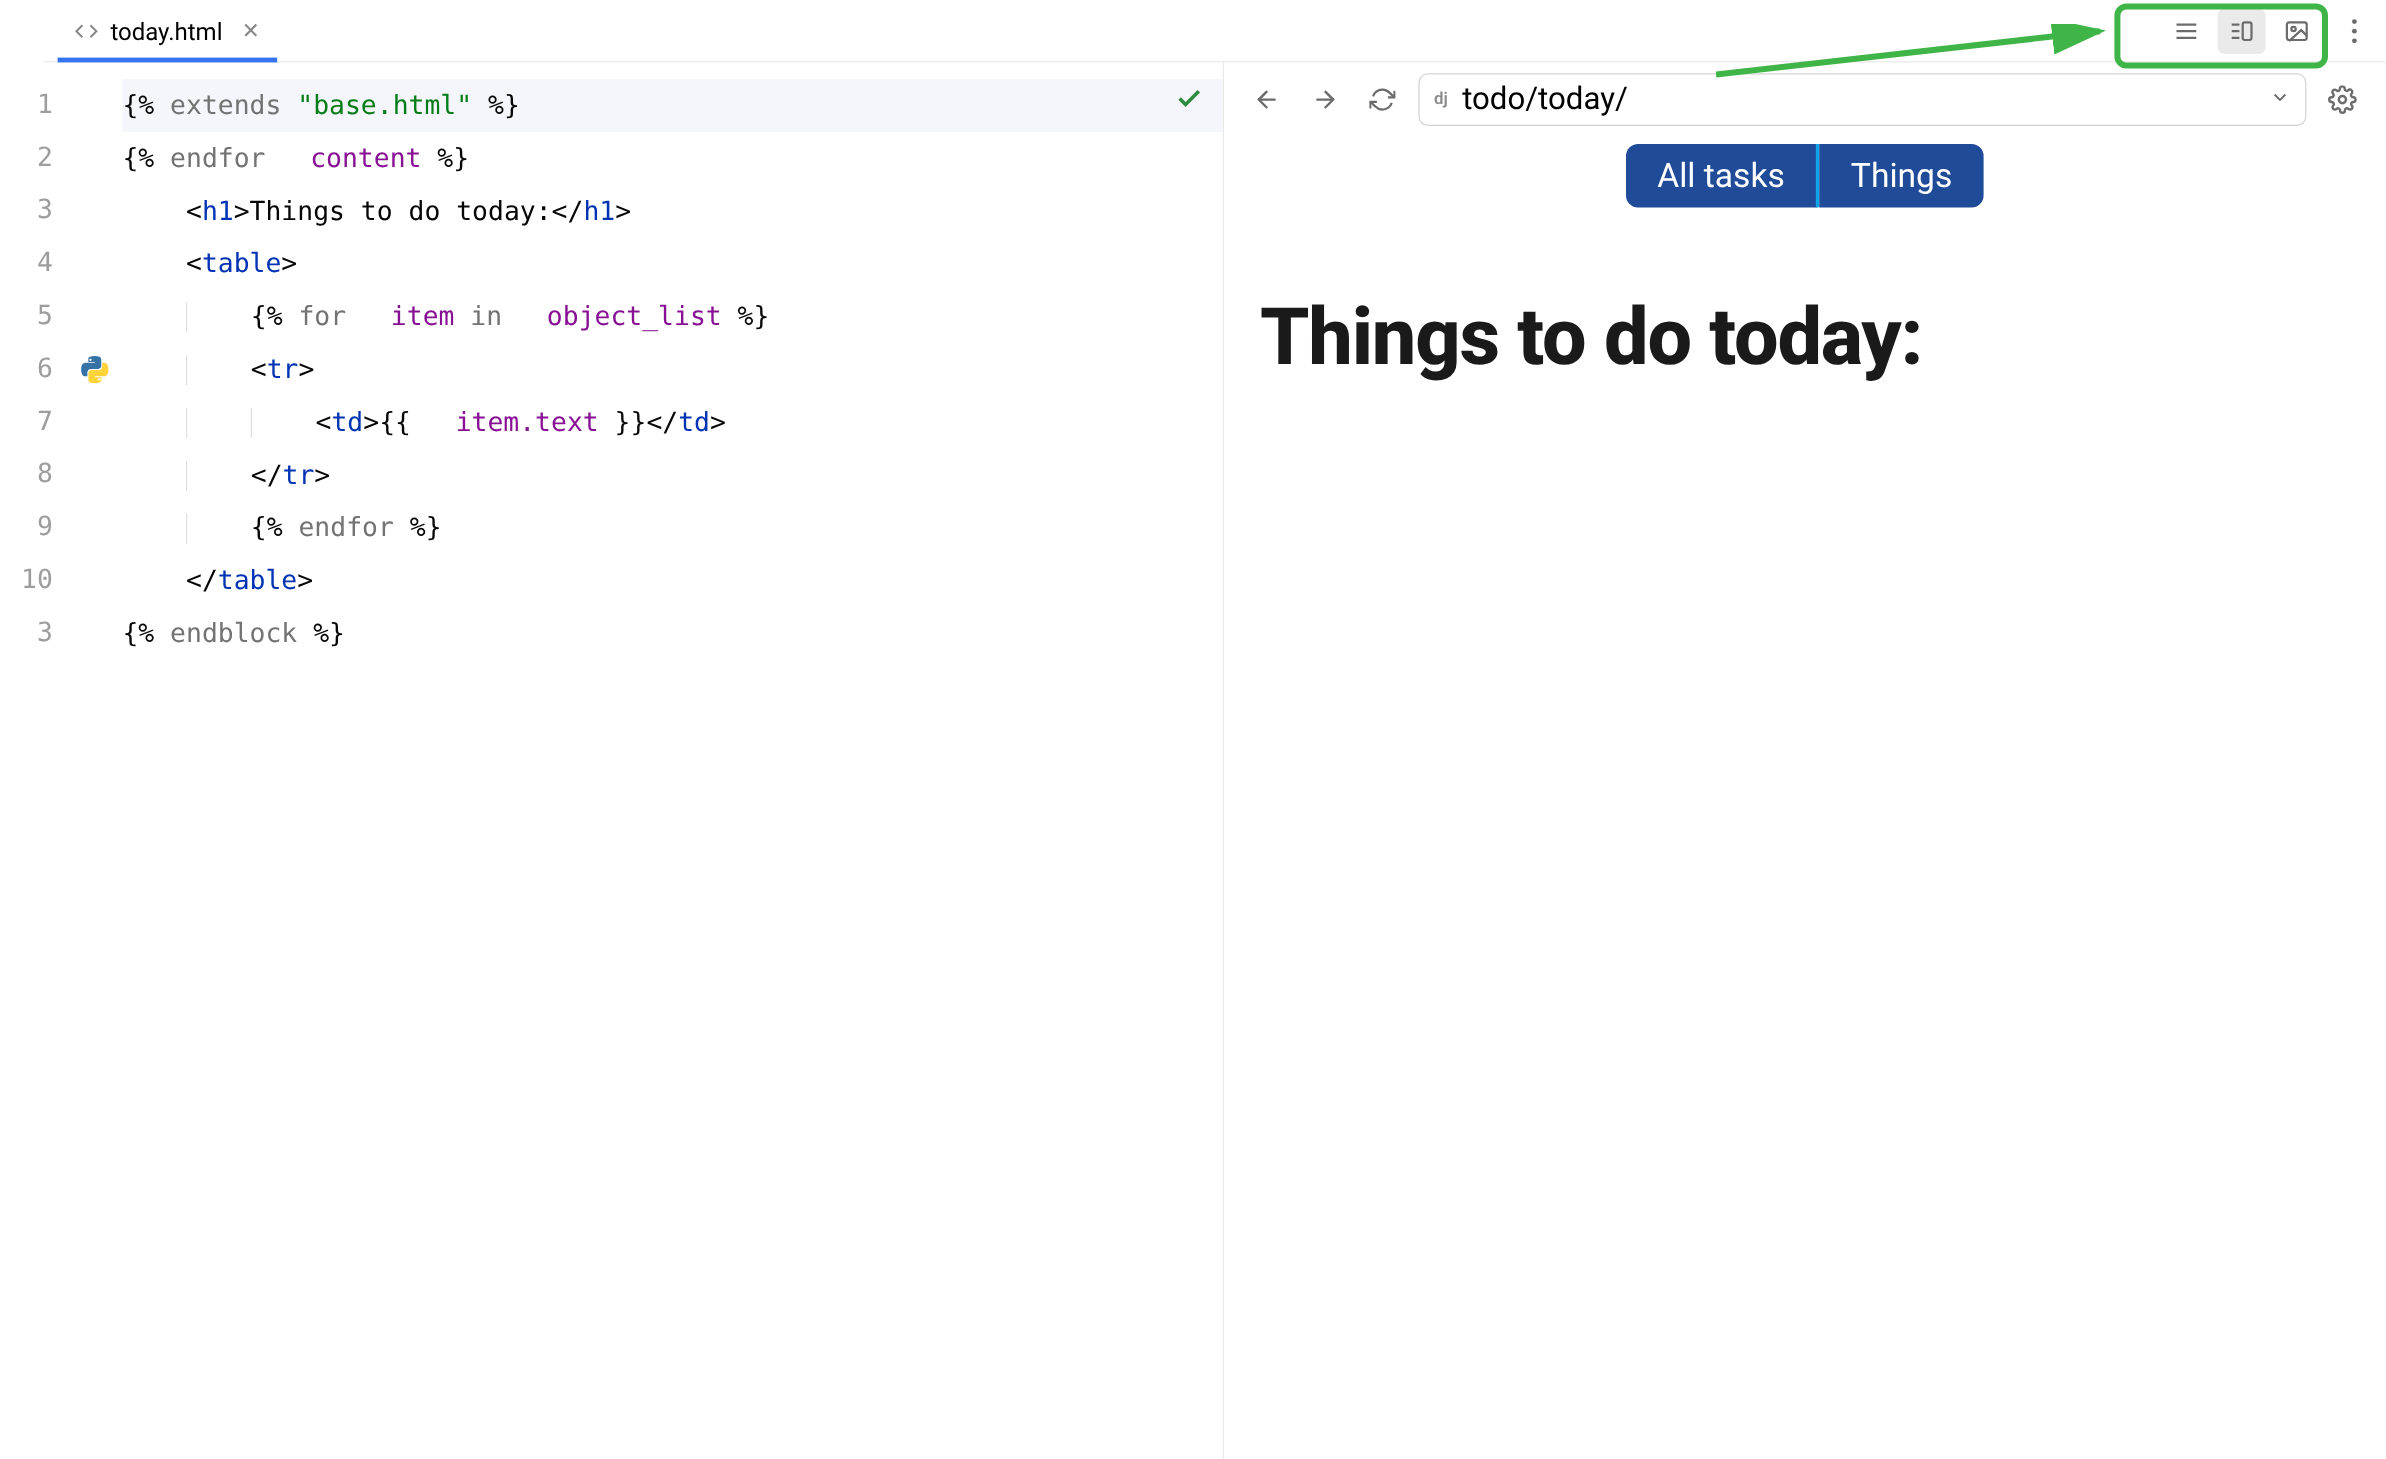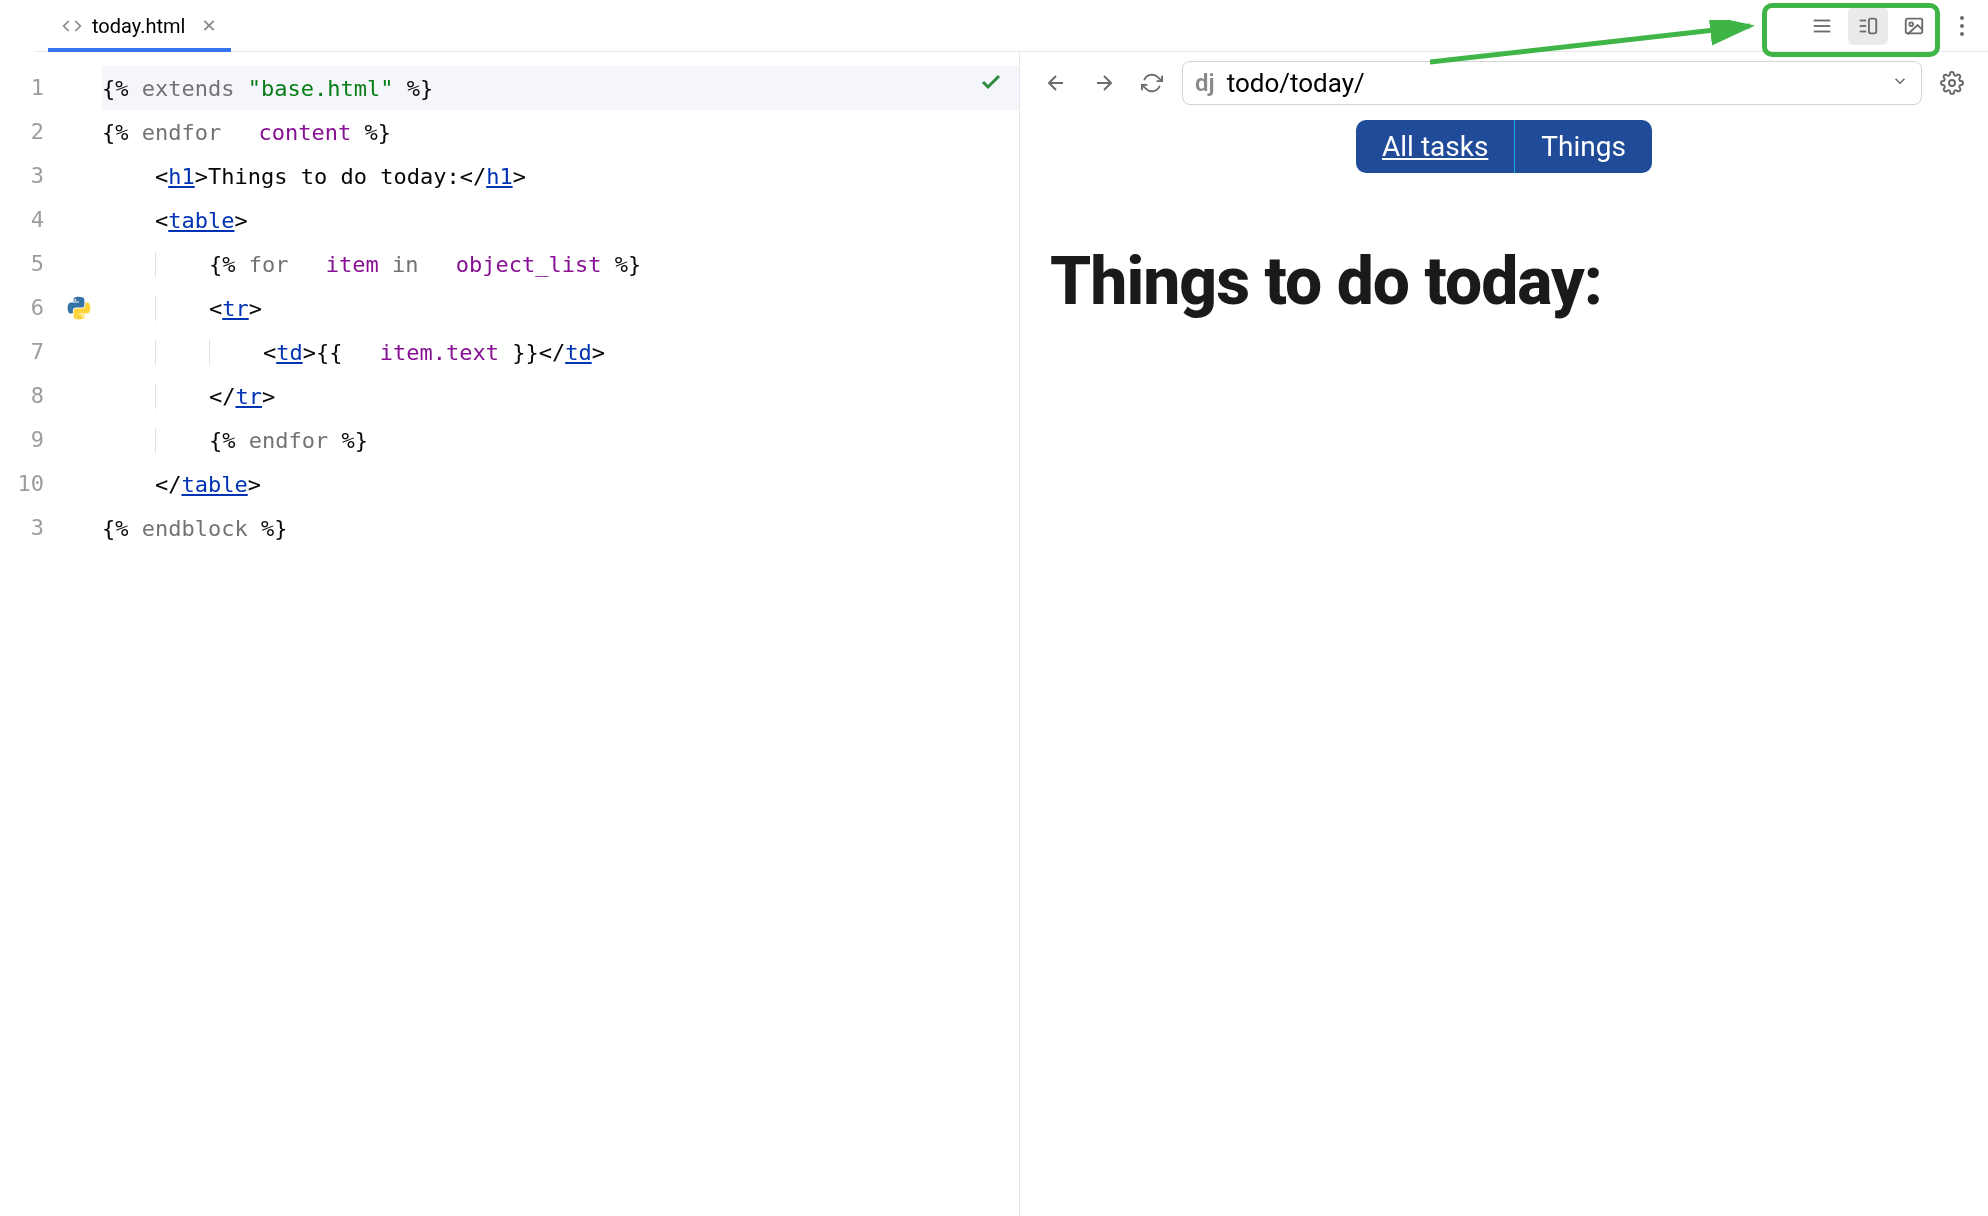--- a/index.html
+++ b/index.html
@@ -55,7 +55,7 @@
   .pbtn { width:36px; height:36px; display:flex; align-items:center; justify-content:center; border-radius:6px; }
   .pbtn svg { stroke:#6b6b6b; }
   .addr { flex:1; height:44px; border:1px solid #d3d3d3; border-radius:8px; display:flex; align-items:center; padding:0 12px; gap:12px; background:#fff; }
-  .addr .dj { color:#8a8a8a; font-weight:600; font-size:24px; }
+  .addr .dj { color:#8a8a8a; font-weight:600; font-size:14px; }
   .addr .url { font-size:26px; color:#000; flex:1; }
   .addr .chev { color:#6b6b6b; }
   .gear { width:36px; height:36px; display:flex; align-items:center; justify-content:center; }

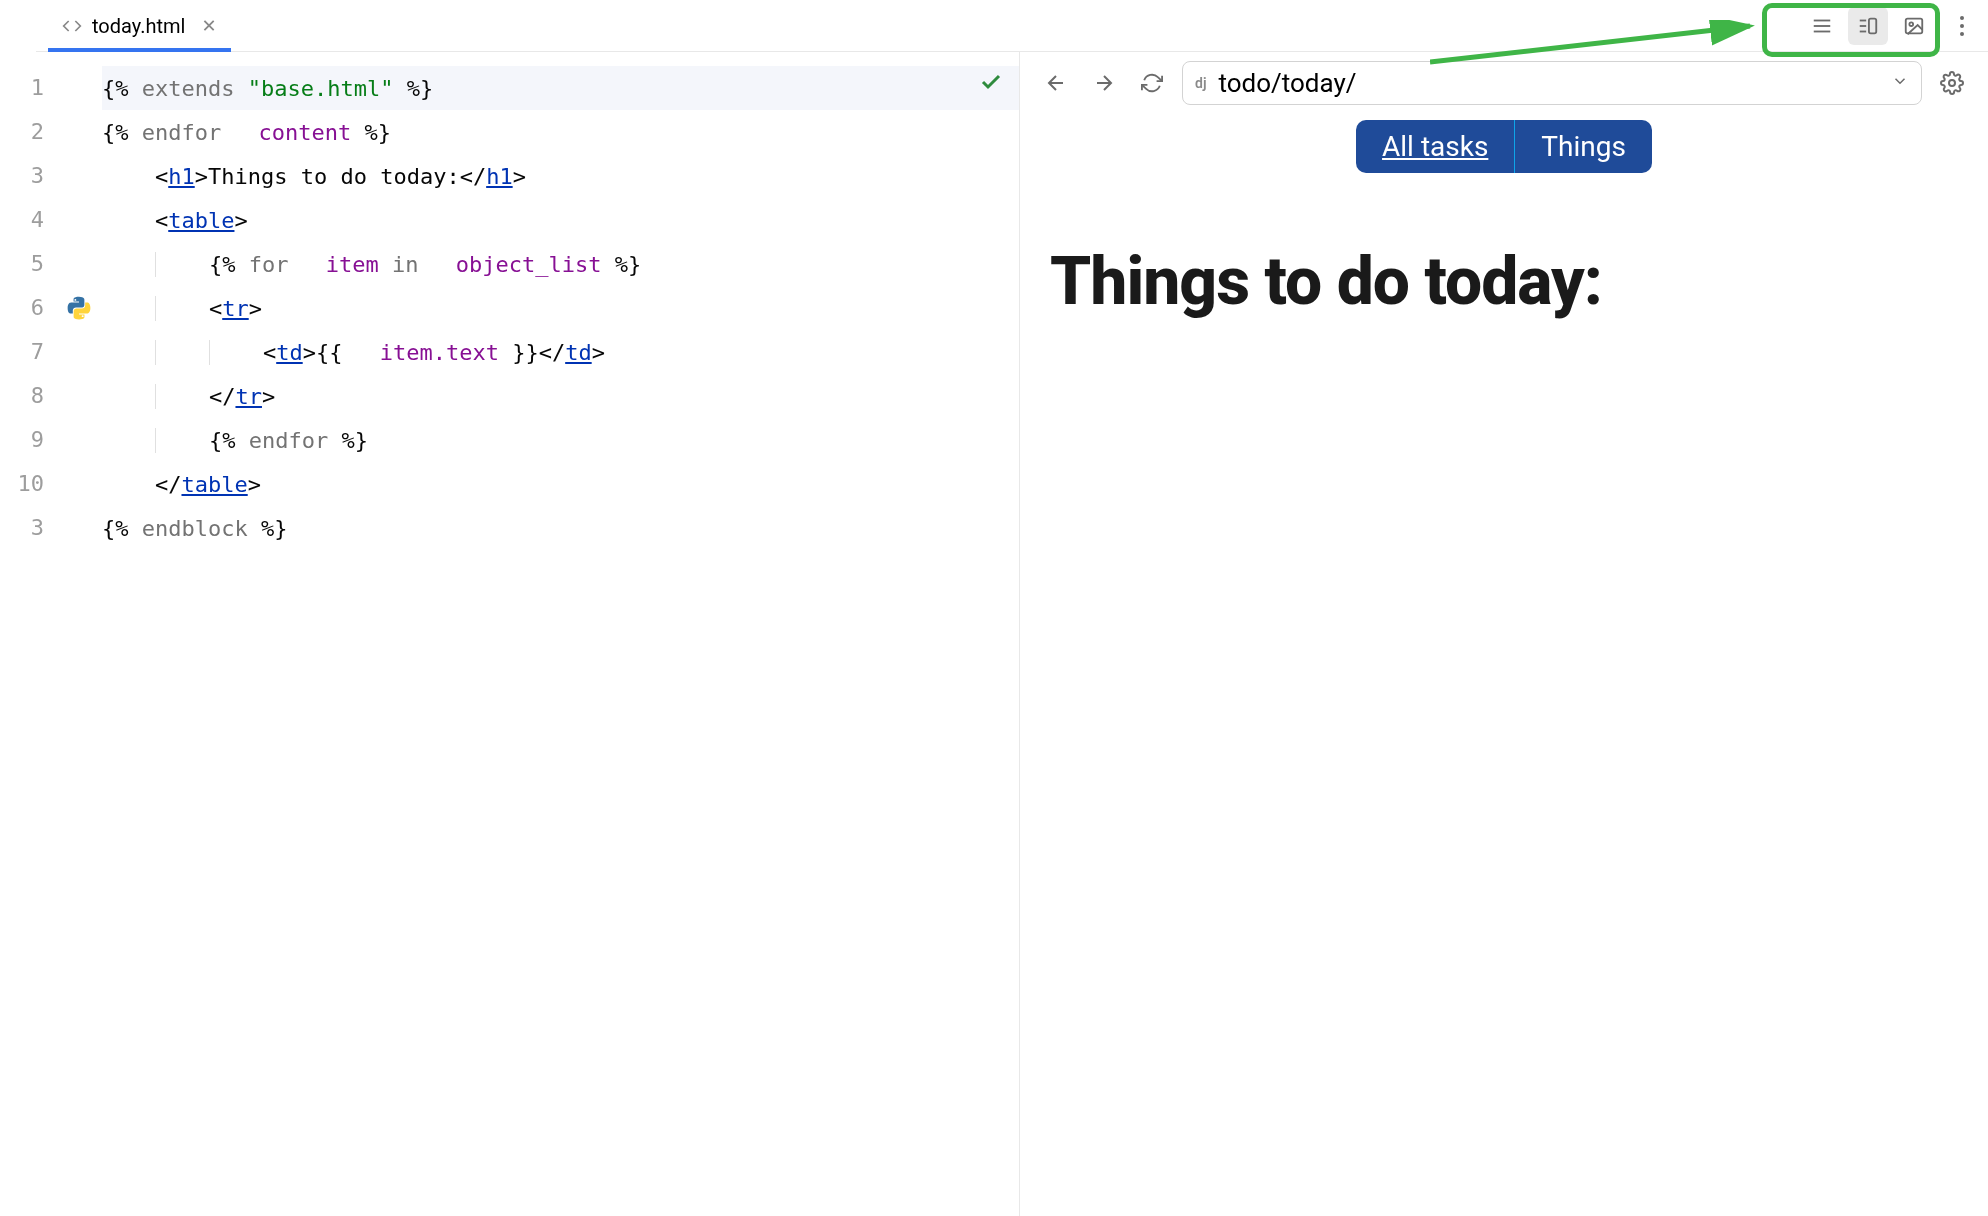--- a/index.html
+++ b/index.html
@@ -64,7 +64,7 @@
   .prev-body { flex:1; padding:0 30px; }
   .nav-btns { display:flex; justify-content:center; margin-top:6px; }
   .nav-btns .btn { background:#1f4b99; color:#fff; font-size:28px; padding:10px 26px; cursor:pointer; }
-  .nav-btns .btn:first-child { border-top-left-radius:10px; border-bottom-left-radius:10px; border-right:1px solid #0ea5e9;text-decoration:underline; }
+  .nav-btns .btn:first-child { border-top-left-radius:10px; border-bottom-left-radius:10px; border-right:3px solid #0ea5e9; }
   .nav-btns .btn:last-child { border-top-right-radius:10px; border-bottom-right-radius:10px; }
   .h1-prev { font-size:66px; font-weight:800; margin-top:70px; letter-spacing:-1px; color:#1a1a1a; }
 </style>

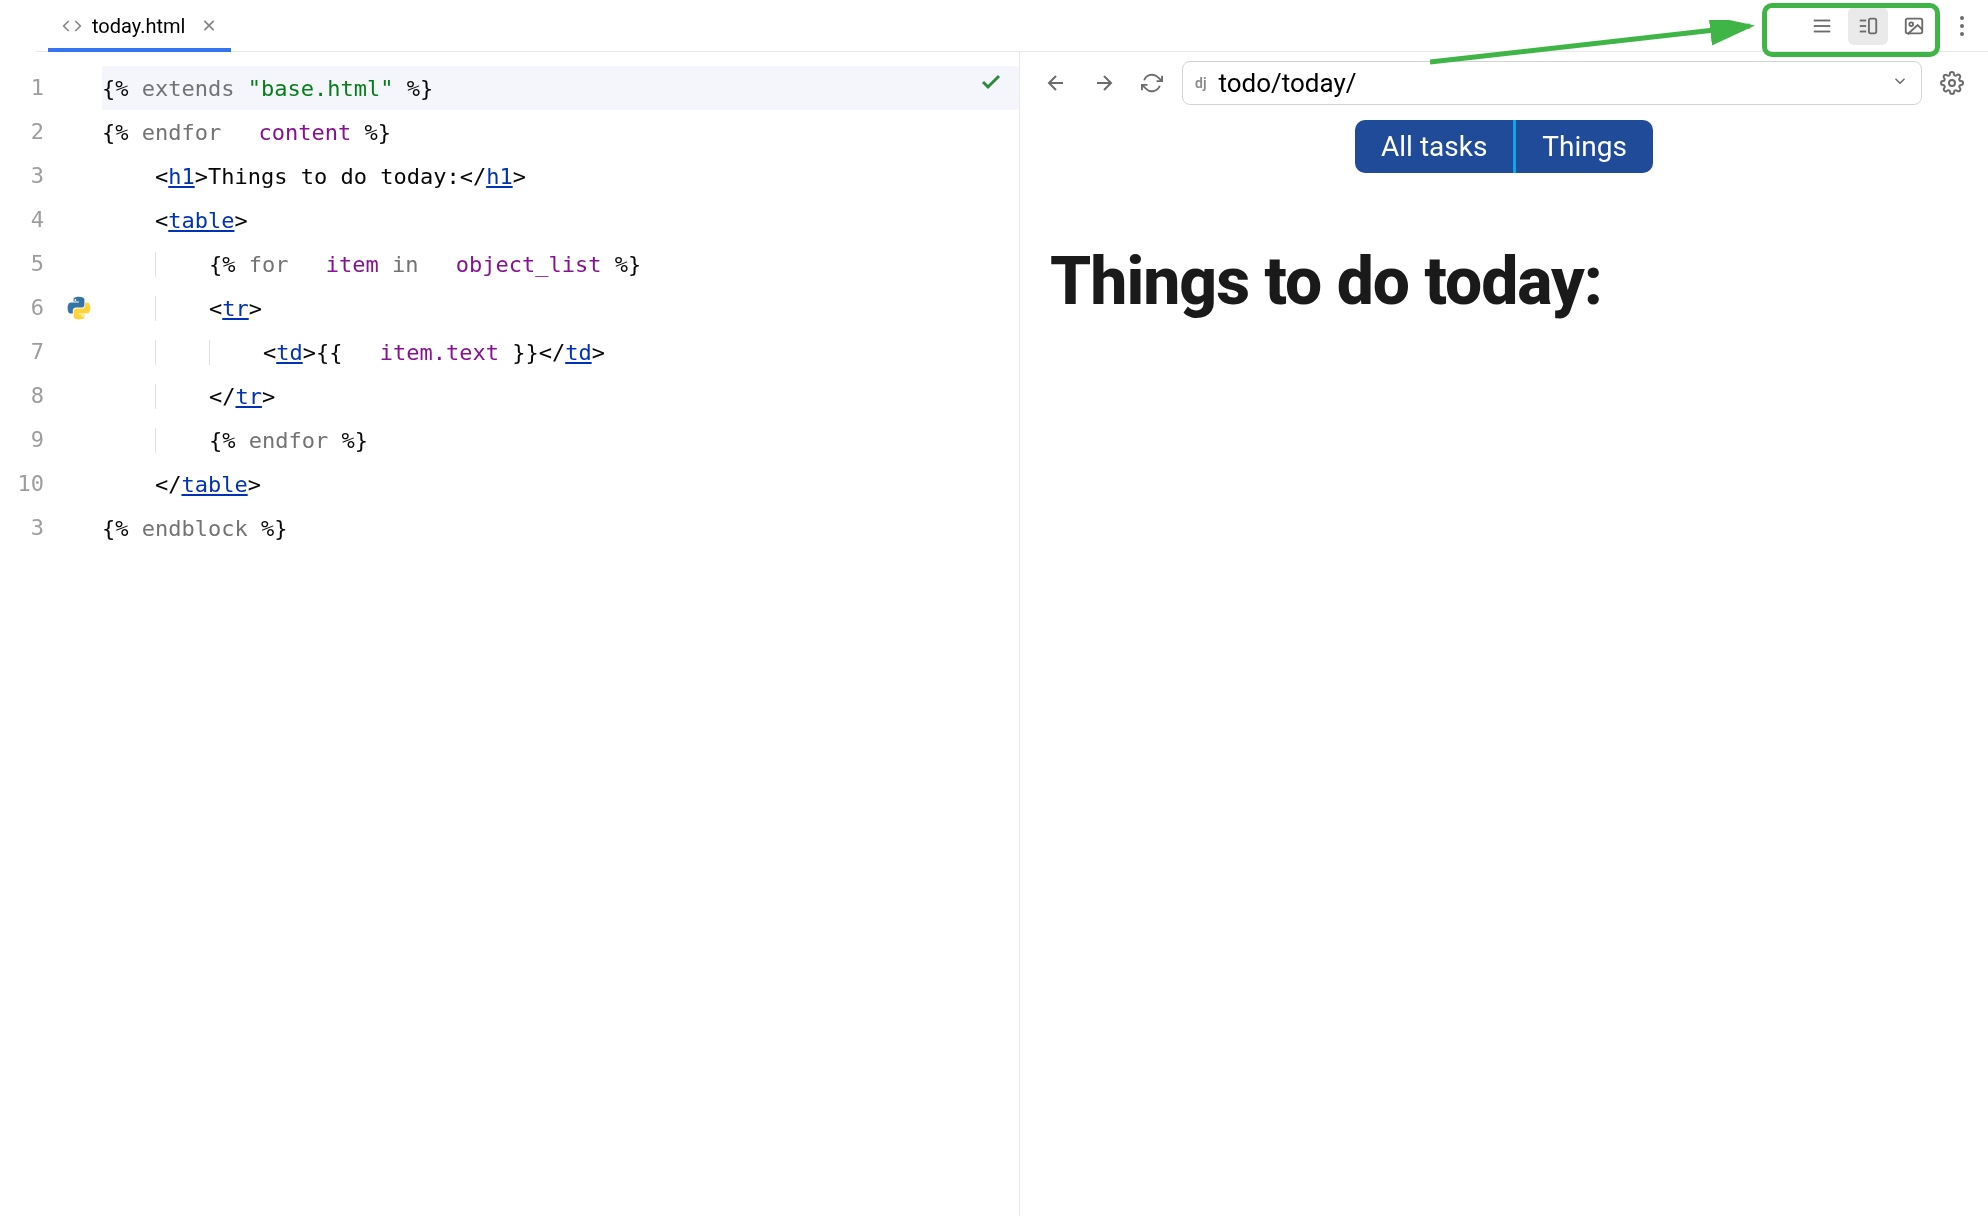--- a/index.html
+++ b/index.html
@@ -41,7 +41,7 @@
   .ed-body { display:flex; }
   .check { position:absolute; right:16px; top:18px; z-index:2; }
   
-  .t-tag  { color:#0033b3;text-decoration:underline; }
+  .t-tag  { color:#0033b3; }
   .t-keyw { color:#737373; font-weight:500; }
   .t-str  { color:#067d17; }
   .t-id   { color:#871094;margin-left:24px; }

